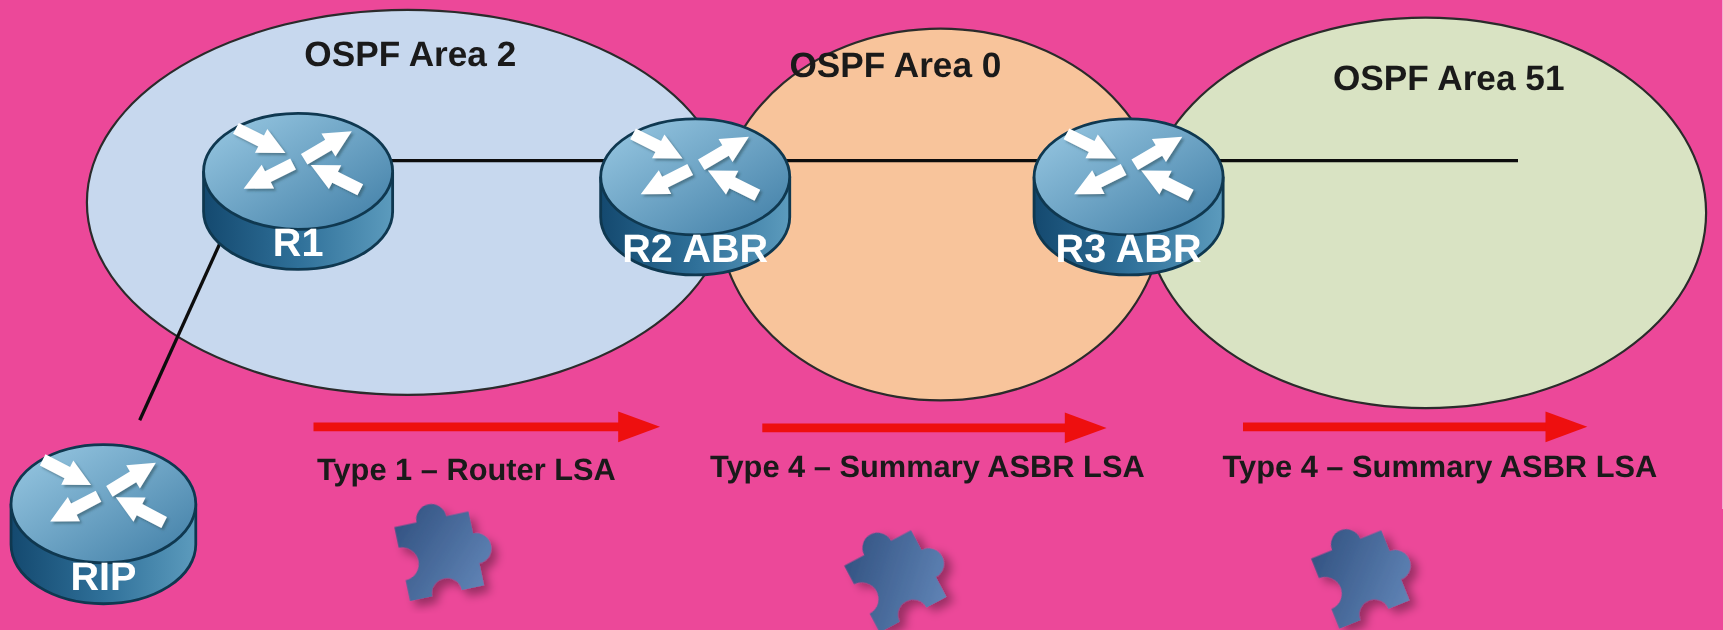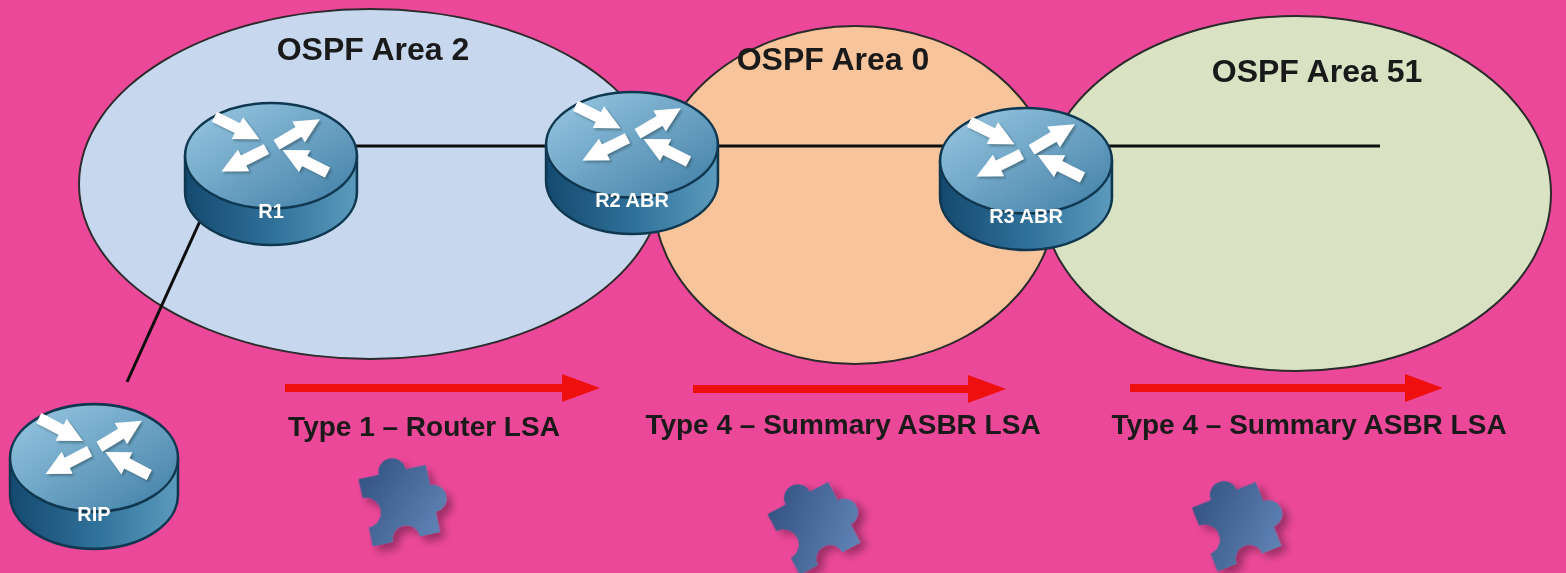--- a/index.html
+++ b/index.html
@@ -29,7 +29,7 @@
     z-index:3;
   }
   #area2-label{left:373px;top:31px;}
-  #area0-label{left:833px;top:41px;}
+  #area0-label{left:814px;top:41px;}
   #area51-label{left:1293px;top:53px;margin-left:24px;}
   .overlay{
     position:absolute;left:0;top:0;width:1566px;height:573px;

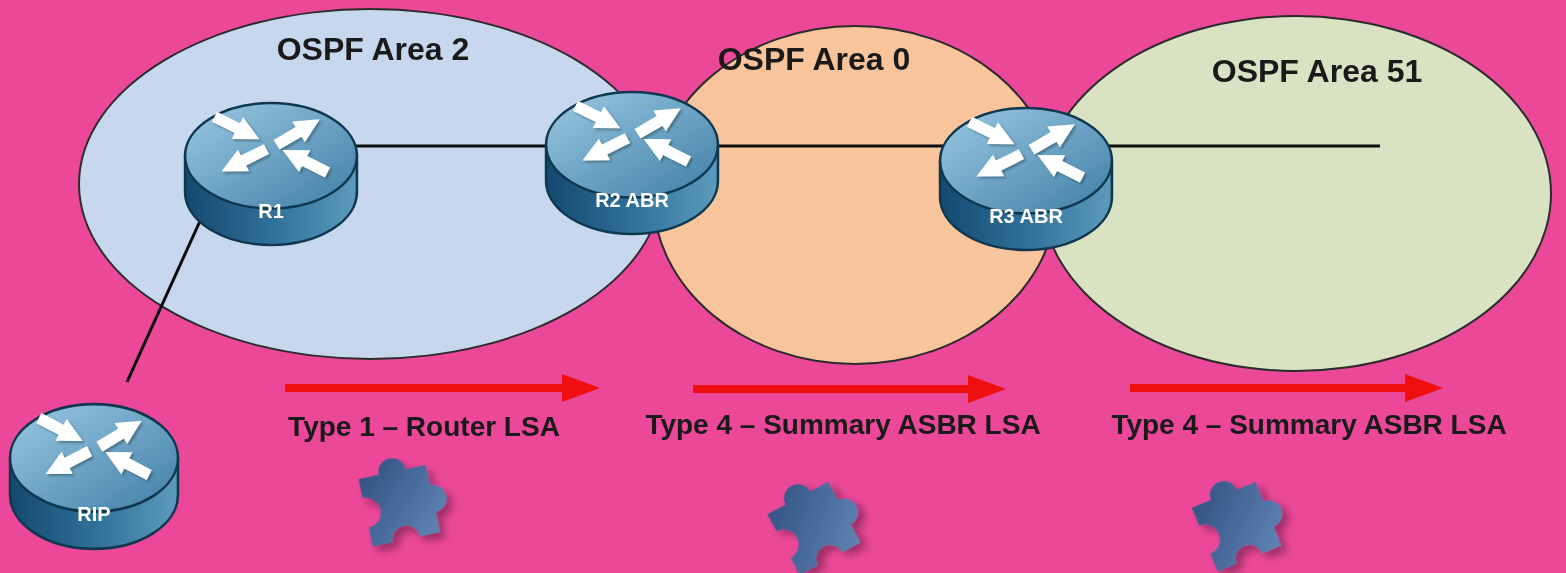--- a/index.html
+++ b/index.html
@@ -44,7 +44,7 @@
     position:absolute;left:0;right:0;top:67%;
     text-align:center;
     color:#ffffff;
-    font-size:20px;
+    font-size:36px;
     white-space:nowrap;
   }
   #r1{left:183px;top:99px;width:176px;height:150px;}

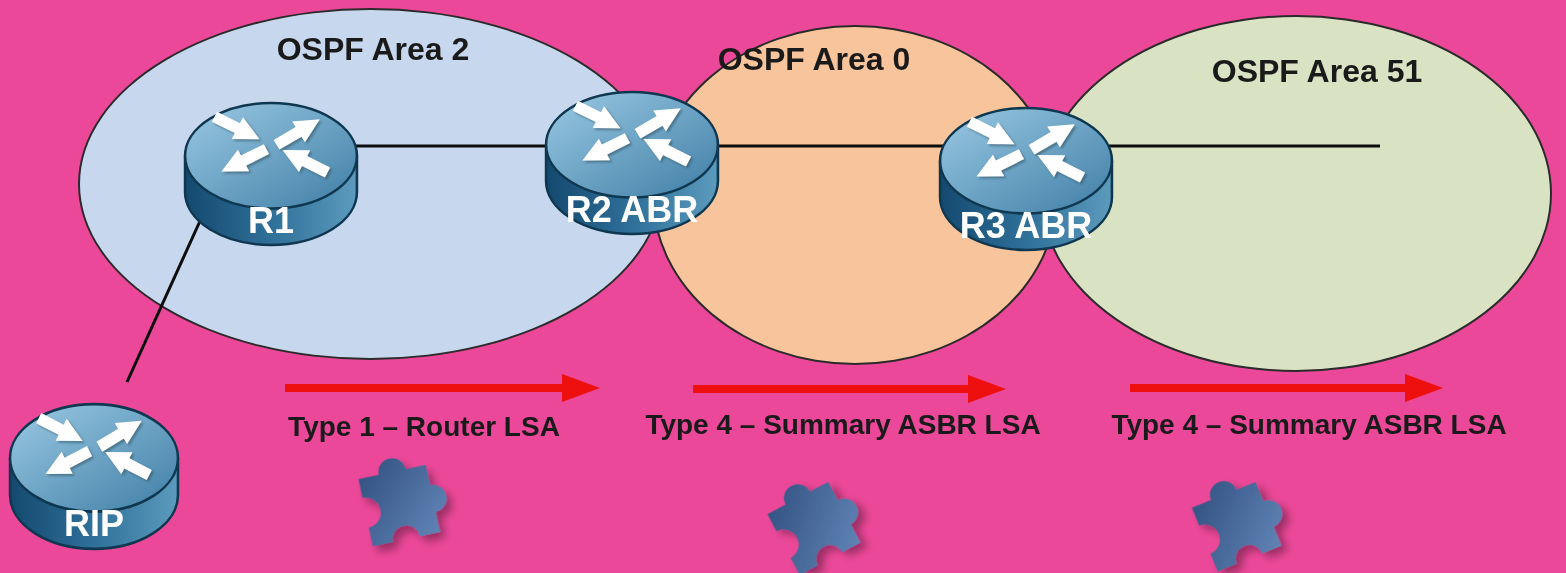--- a/index.html
+++ b/index.html
@@ -48,7 +48,7 @@
     white-space:nowrap;
   }
   #r1{left:183px;top:99px;width:176px;height:150px;}
-  #r2{left:544px;top:88px;width:176px;height:150px;}
+  #r2{left:544px;top:104px;width:176px;height:150px;}
   #r3{left:938px;top:104px;width:176px;height:150px;}
   #r4{left:1320px;top:101px;width:176px;height:150px;}
   #rip{left:8px;top:400px;width:172px;height:153px;}

